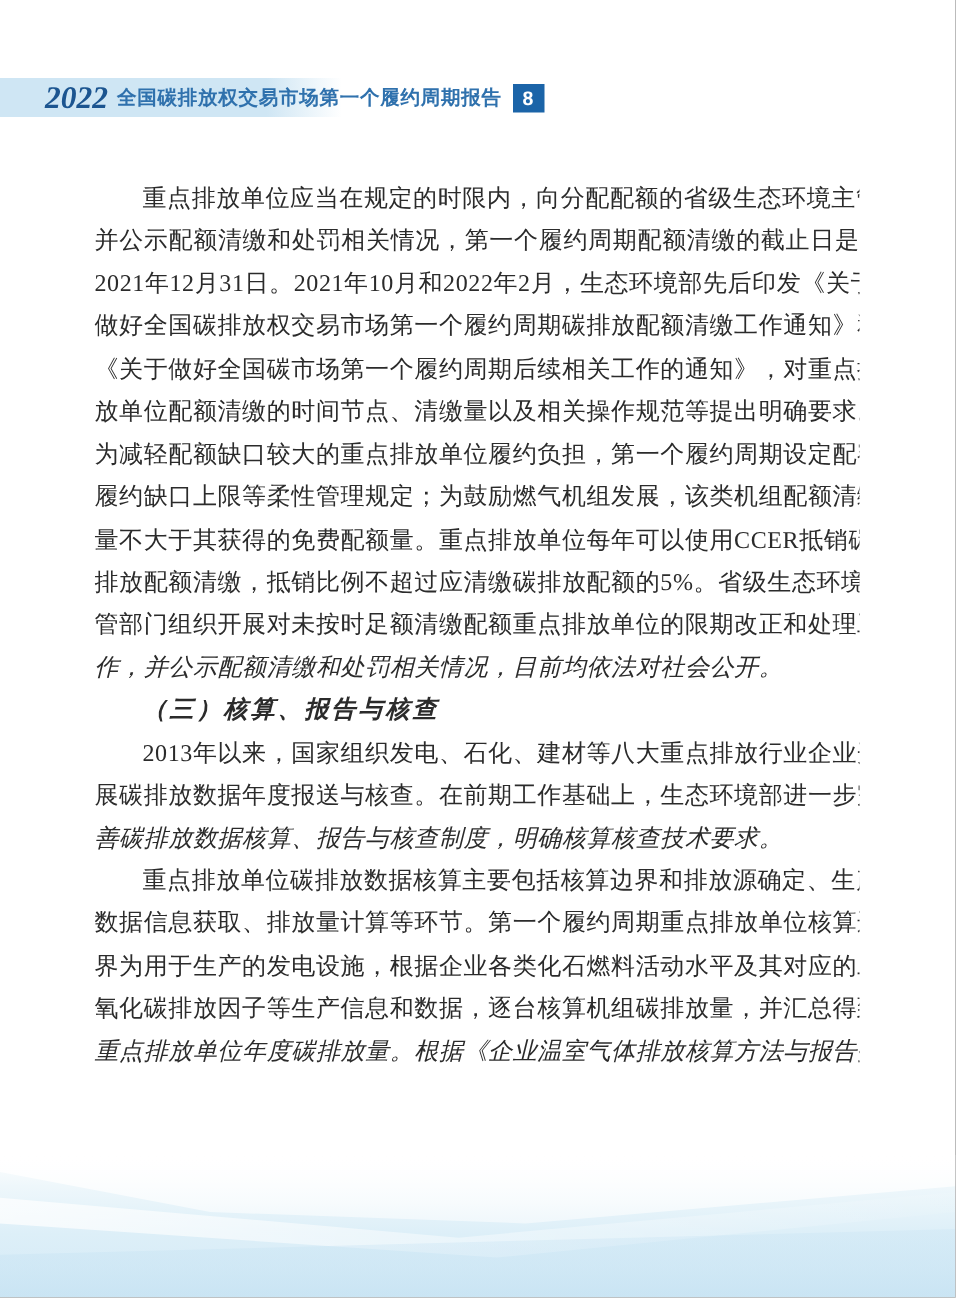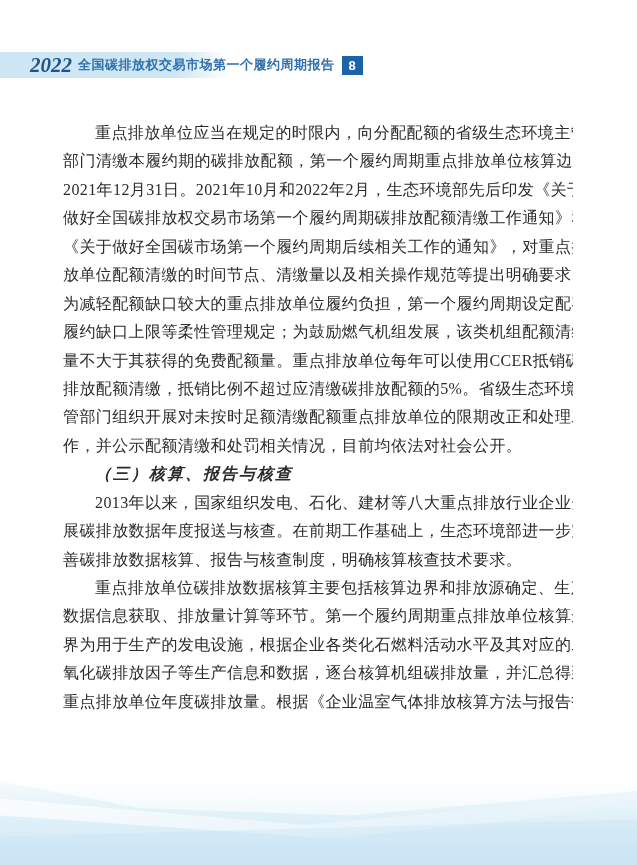--- a/index.html
+++ b/index.html
@@ -133,7 +133,7 @@
   <main class="doc-body">
       <div class="para">
         <div class="line">重点排放单位应当在规定的时限内，向分配配额的省级生态环境主管</div>
-        <div class="line">部门清缴本履约期的碳排放配额，第一个履约周期重点排放单位核算边</div>
+        <div class="line">并公示配额清缴和处罚相关情况，第一个履约周期配额清缴的截止日是</div>
         <div class="line">2021年12月31日。2021年10月和2022年2月，生态环境部先后印发《关于</div>
         <div class="line">做好全国碳排放权交易市场第一个履约周期碳排放配额清缴工作通知》和</div>
         <div class="line">《关于做好全国碳市场第一个履约周期后续相关工作的通知》，对重点排</div>

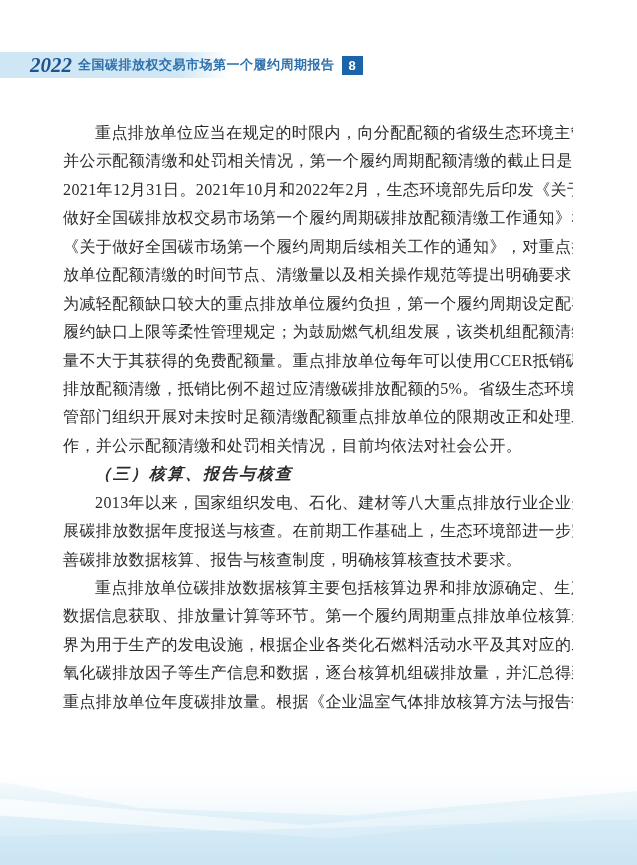--- a/index.html
+++ b/index.html
@@ -78,6 +78,7 @@
   .doc-body .para .line:first-child{text-indent:2em;}
   .doc-body .para .line:last-child{
     text-align-last:left;
+    font-style:italic;
   }
   .doc-body .heading{
     line-height:28.45px;height:28.45px;

